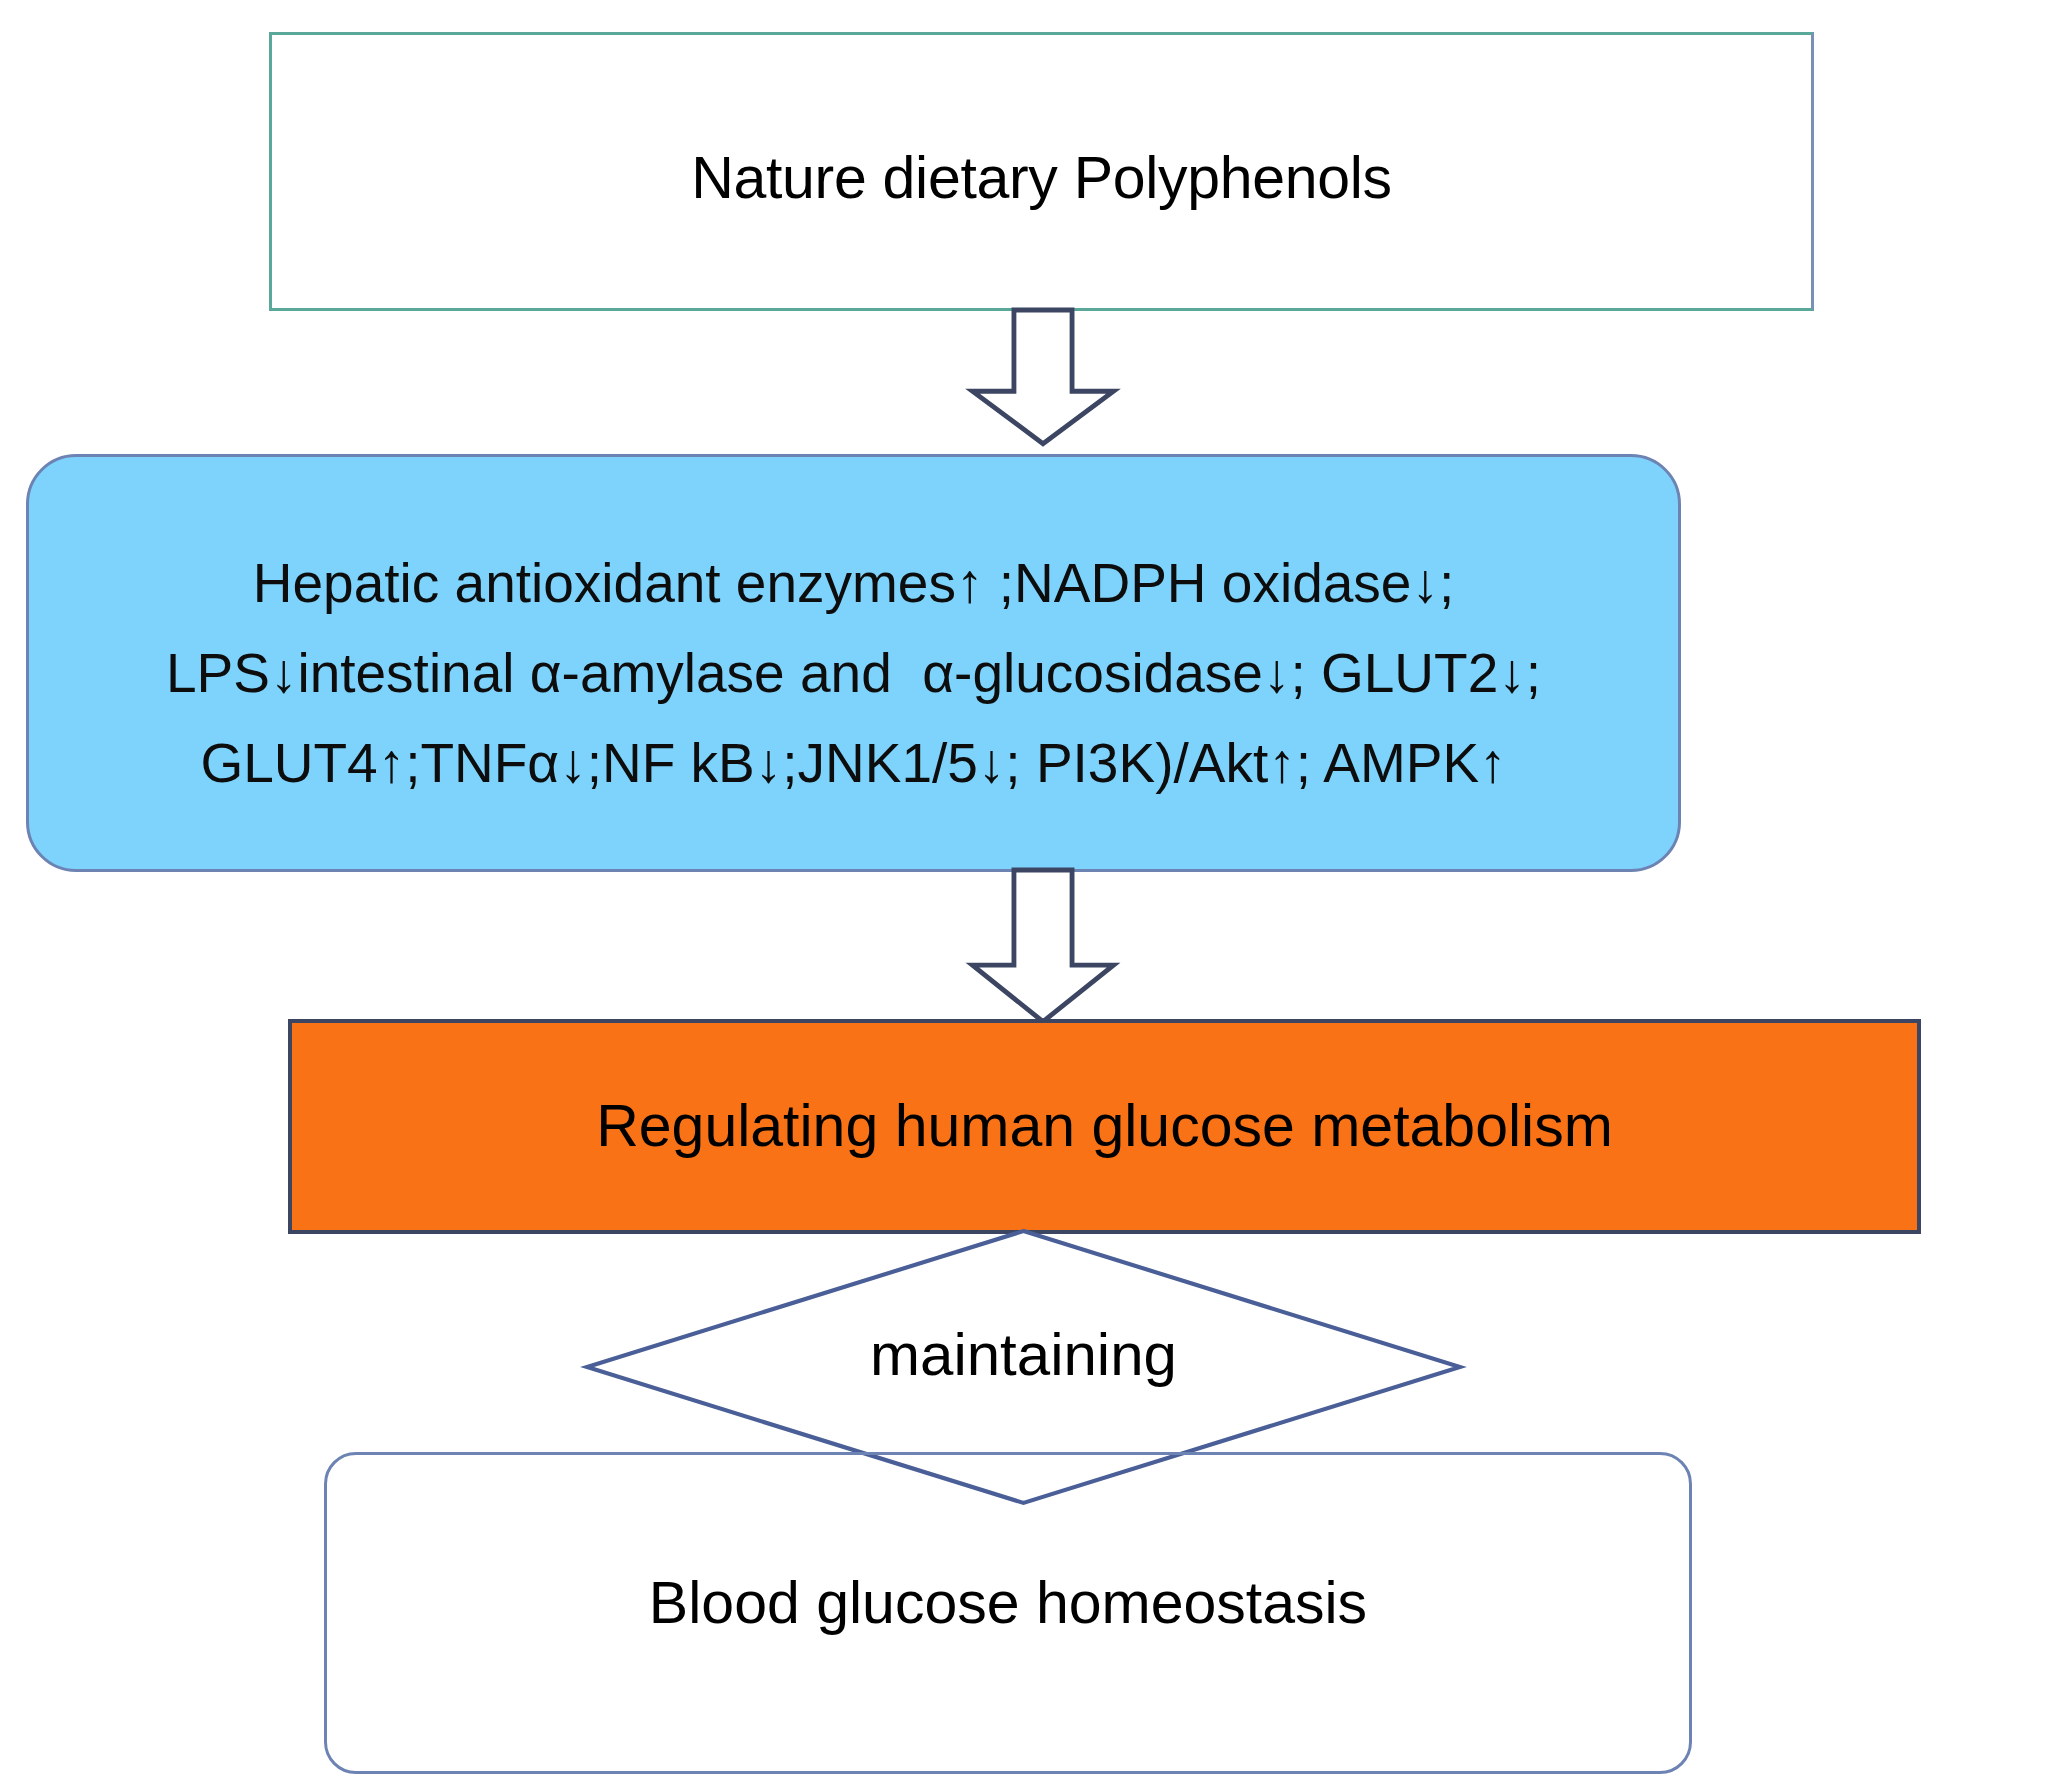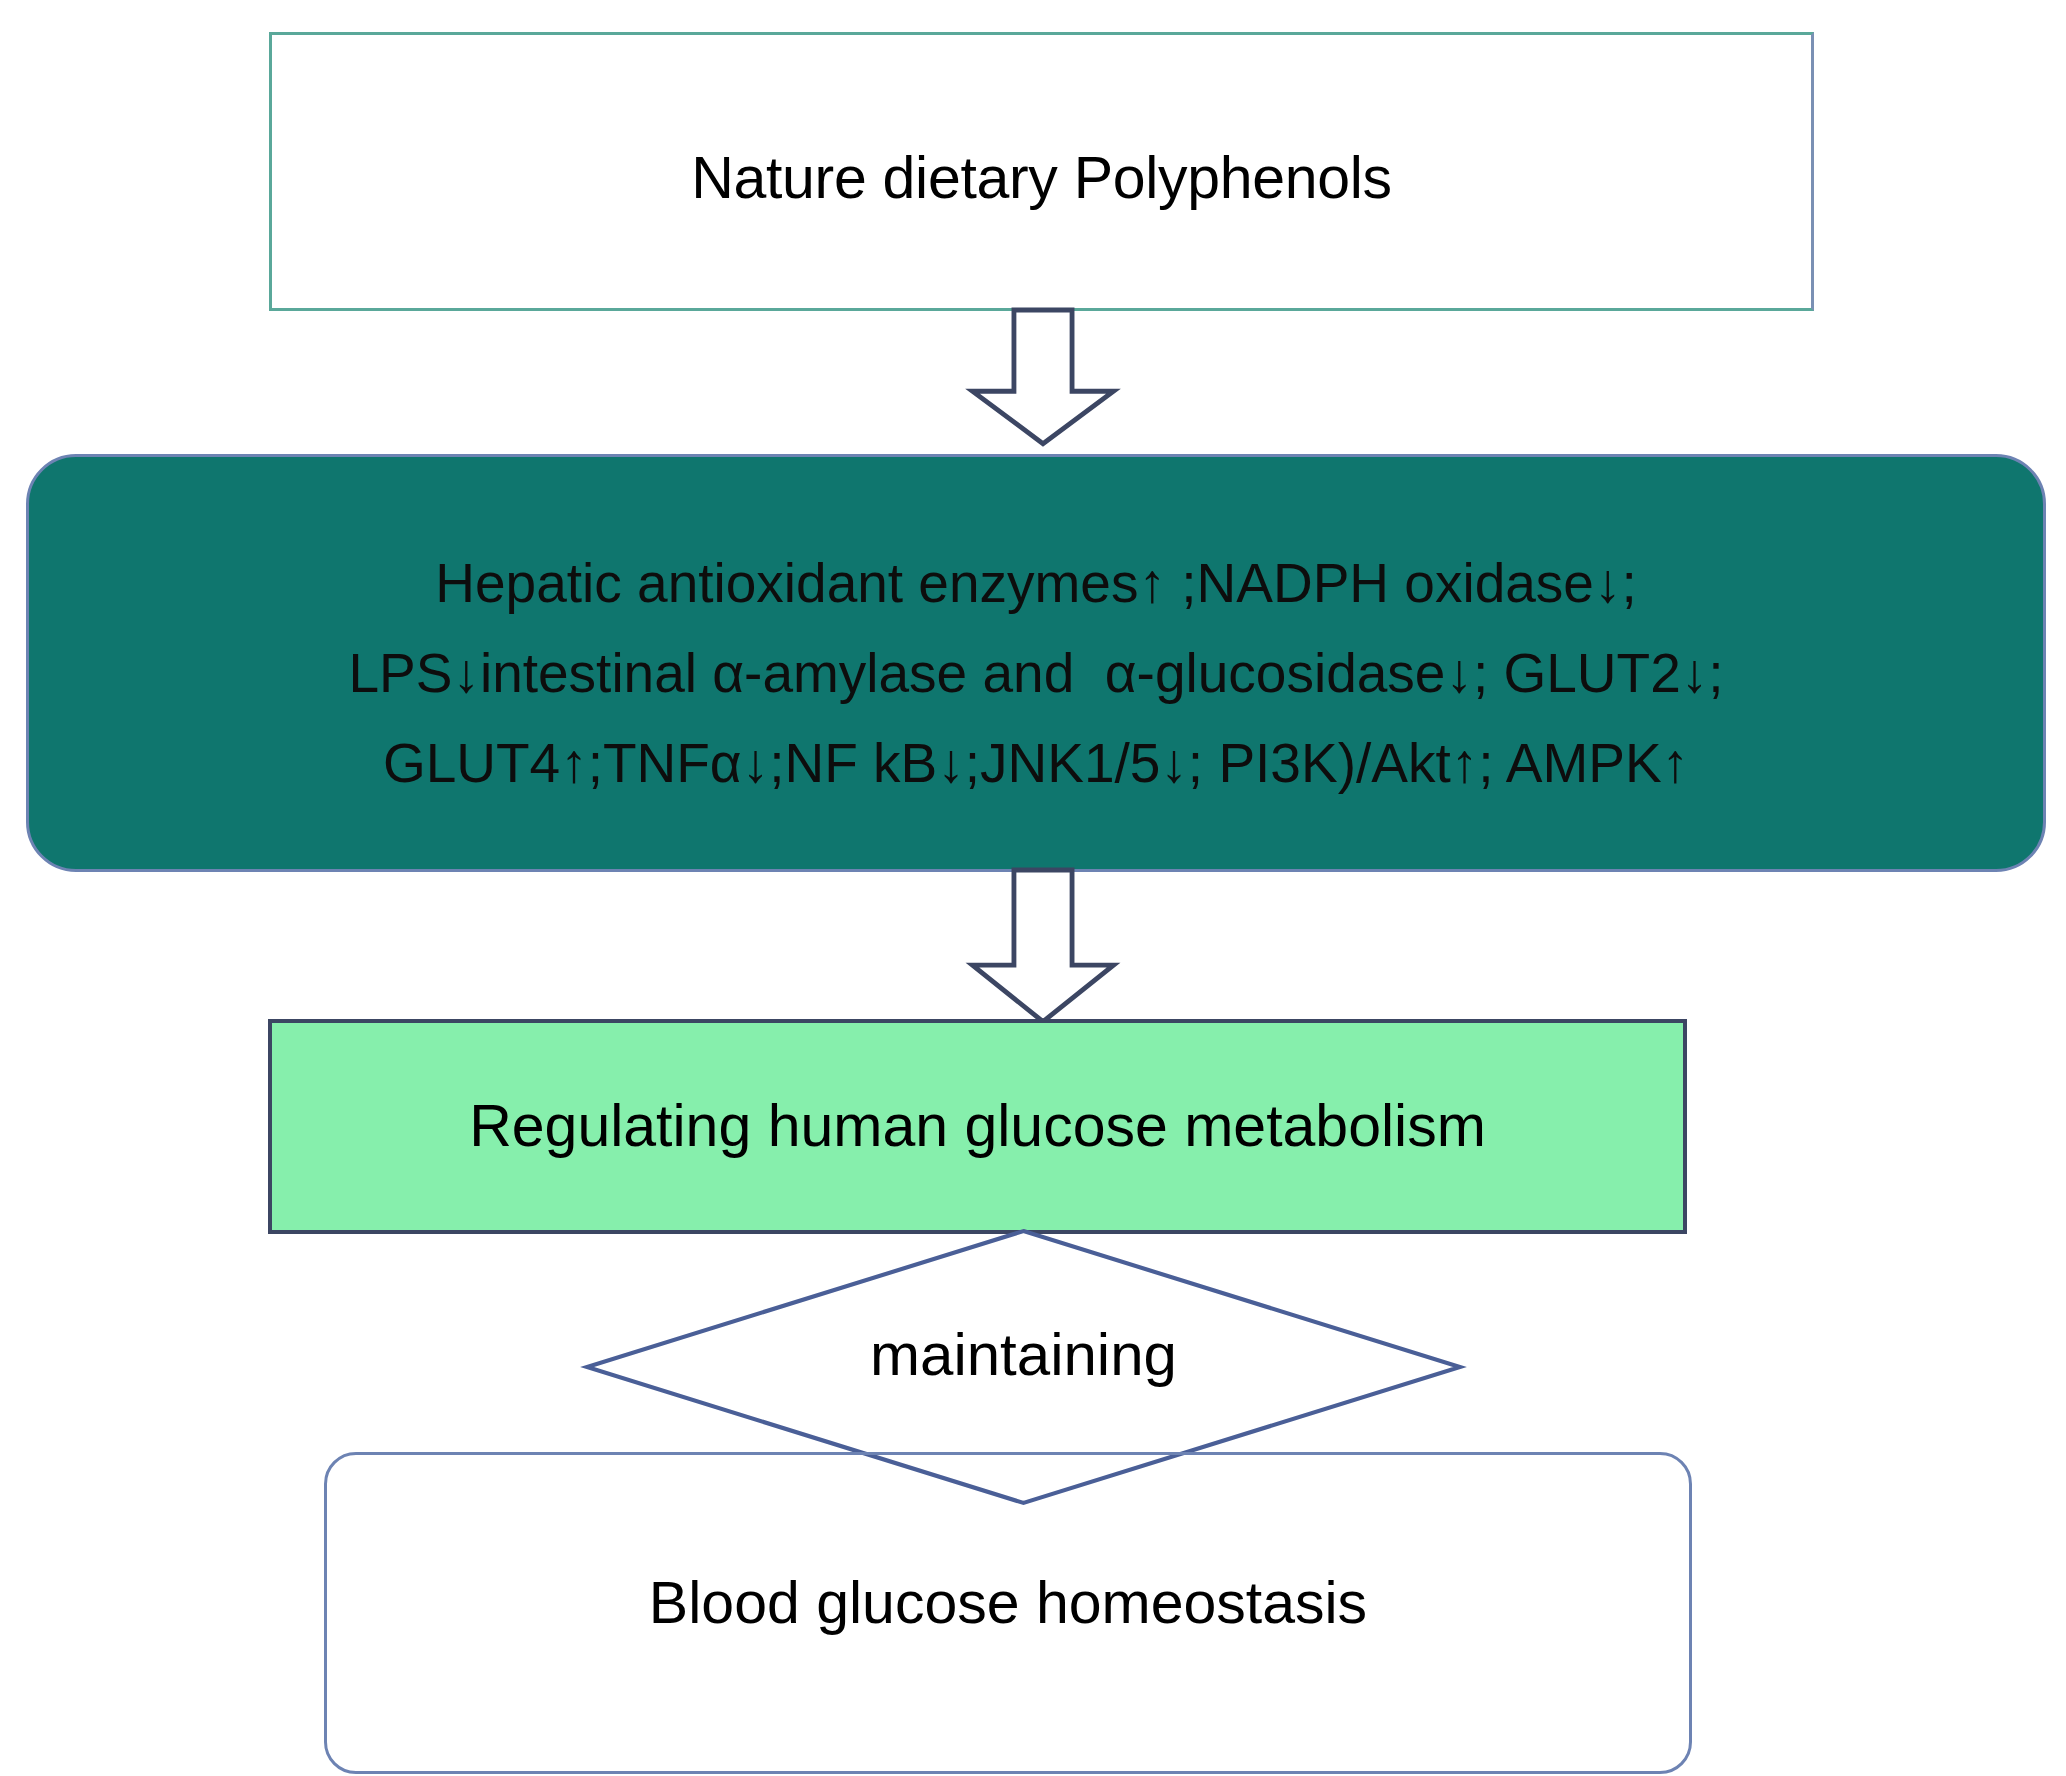--- a/index.html
+++ b/index.html
@@ -52,12 +52,12 @@
     position: absolute;
     left: 26px;
     top: 454px;
-    width: 2020px;
+    width: 1655px;
     height: 418px;
     border: 3.4px solid #6d83b3;
     border-radius: 50px;
     box-sizing: border-box;
-    background: #0f766e;
+    background: #7dd3fc;
   }
   #box-mechanisms .lines {
     position: absolute;

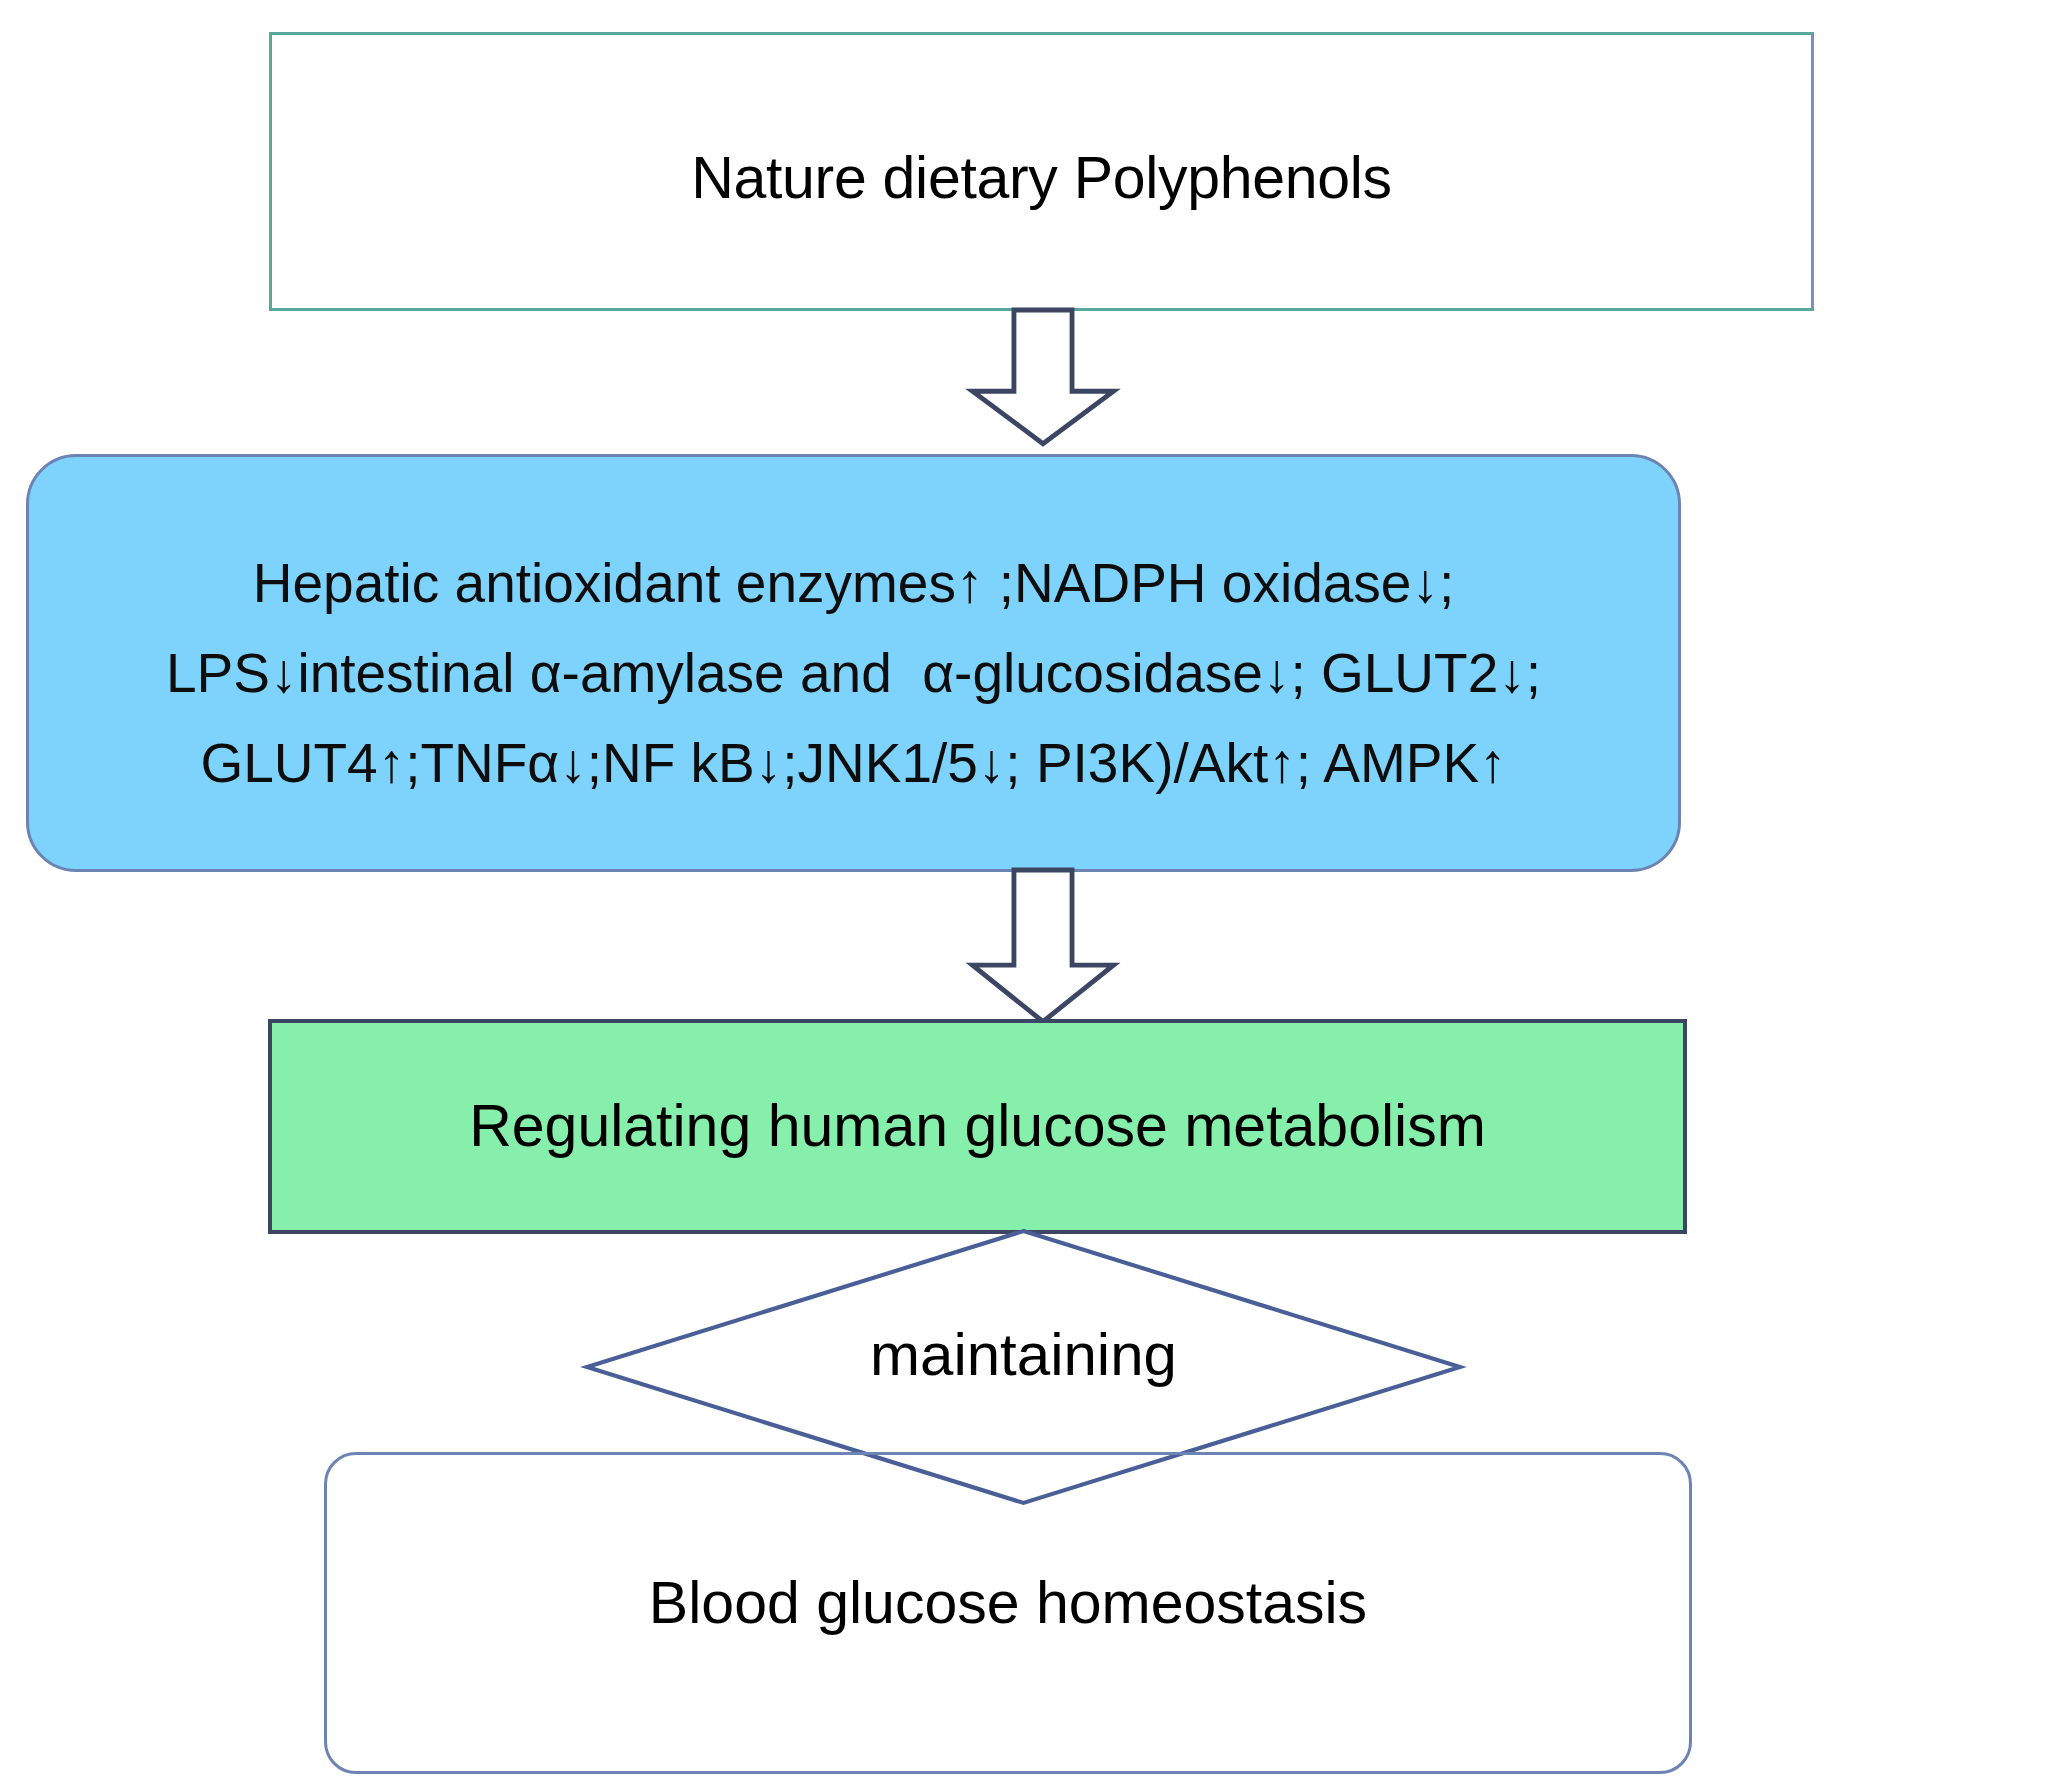--- a/index.html
+++ b/index.html
@@ -78,13 +78,13 @@
   
   #box-regulating {
     position: absolute;
-    left: 268px;
+    left: 288px;
     top: 1019px;
-    width: 1419px;
+    width: 1633px;
     height: 215px;
     border: 4.1px solid #3c4663;
     box-sizing: border-box;
-    background: #86efac;
+    background: #f97316;
   }
   #box-regulating .node-text {
     top: 69px;

